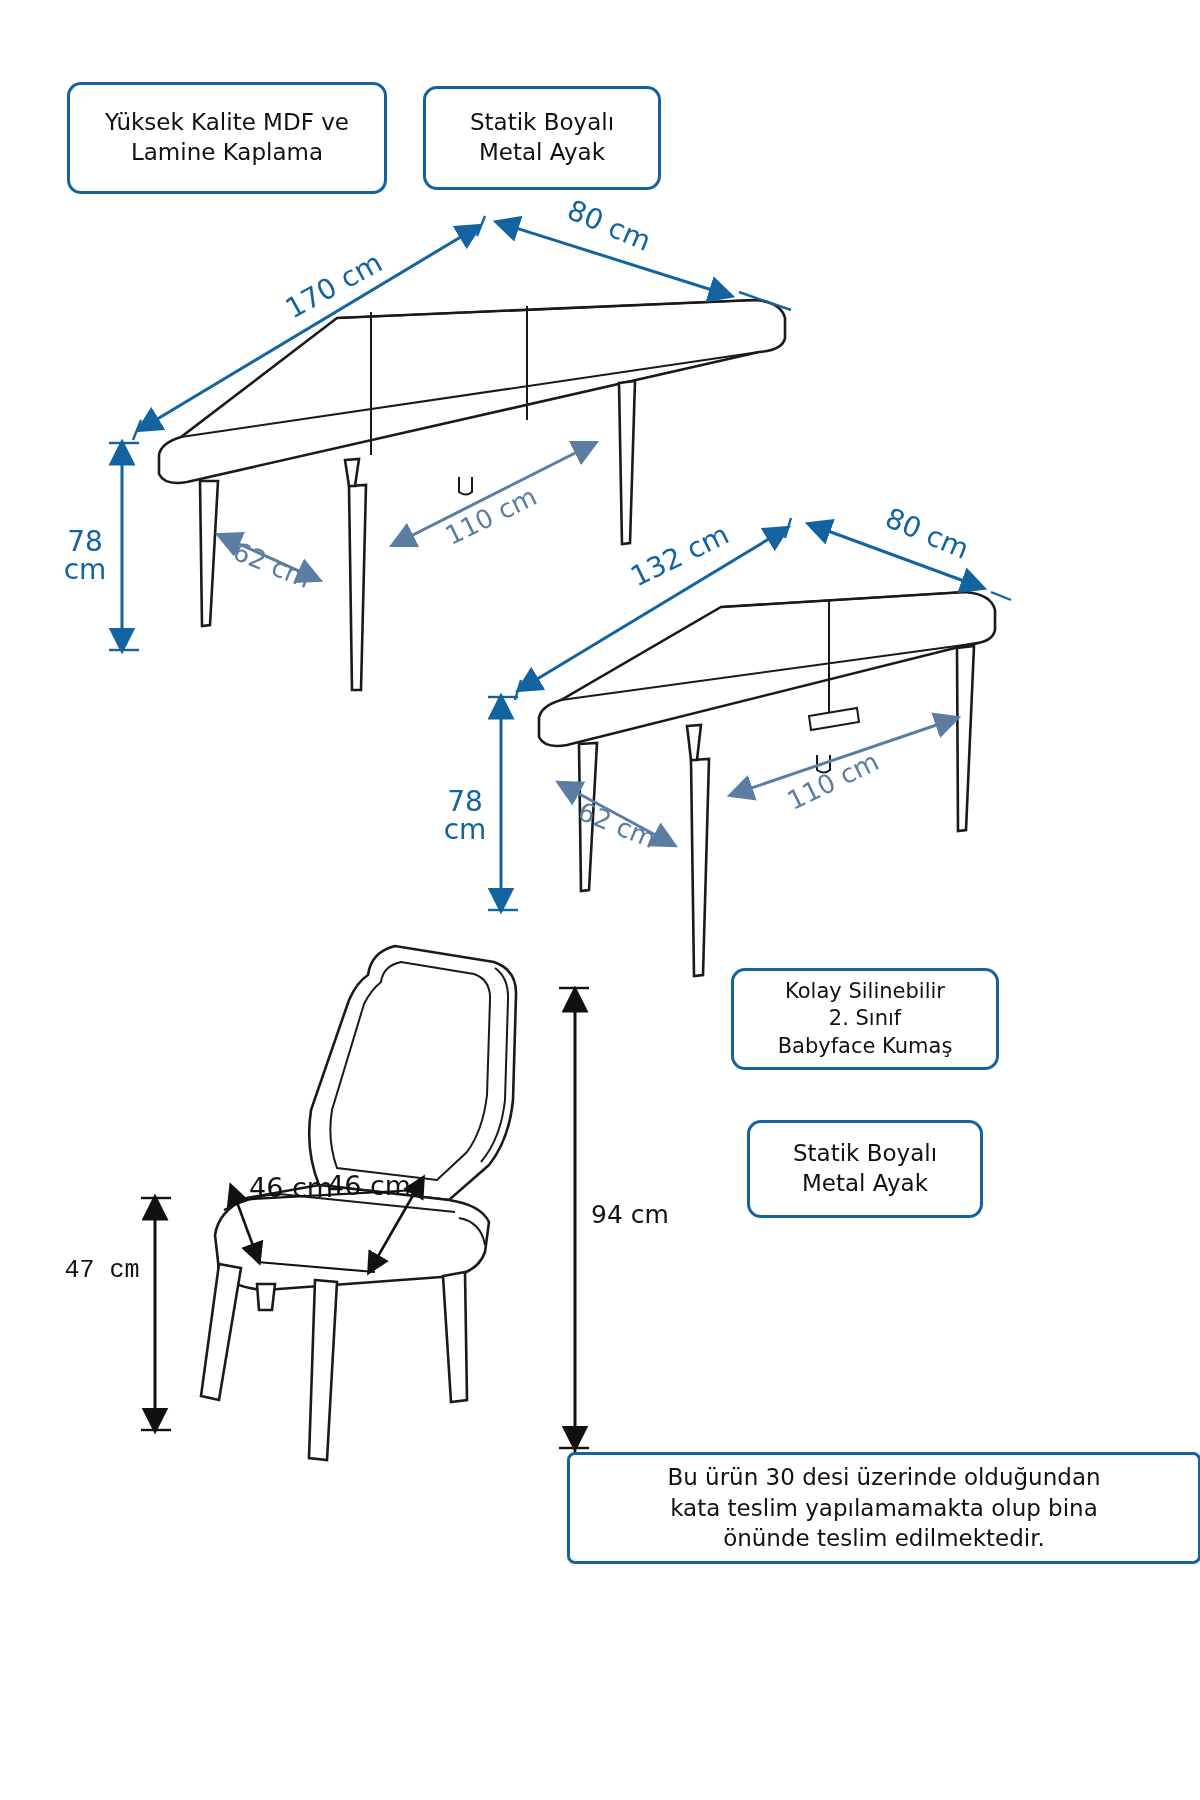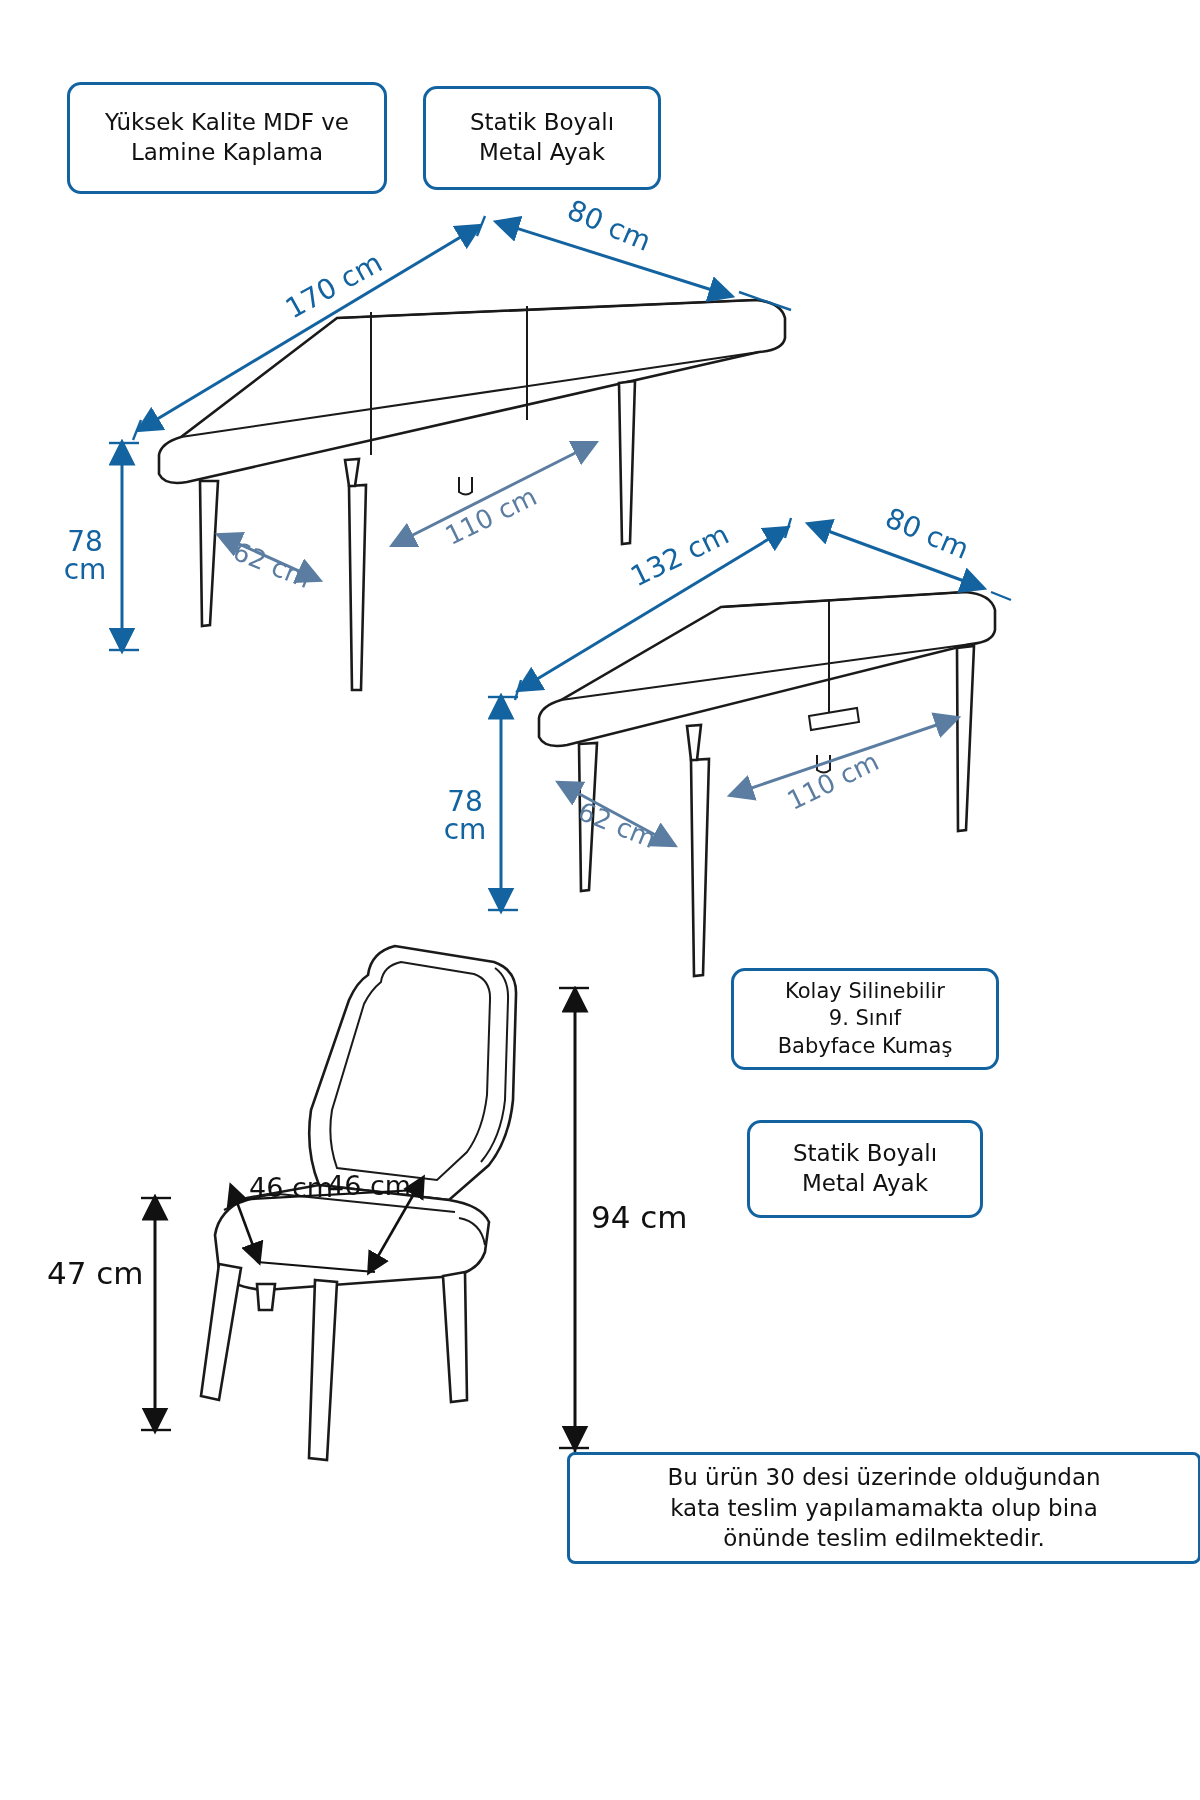--- a/index.html
+++ b/index.html
@@ -207,7 +207,7 @@
   <div class="callout" id="callout-leg1"><span>Statik Boyalı
 Metal Ayak</span></div>
   <div class="callout" id="callout-fabric"><span>Kolay Silinebilir
-9. Sınıf
+2. Sınıf
 Babyface Kumaş</span></div>
   <div class="callout" id="callout-leg2"><span>Statik Boyalı
 Metal Ayak</span></div>

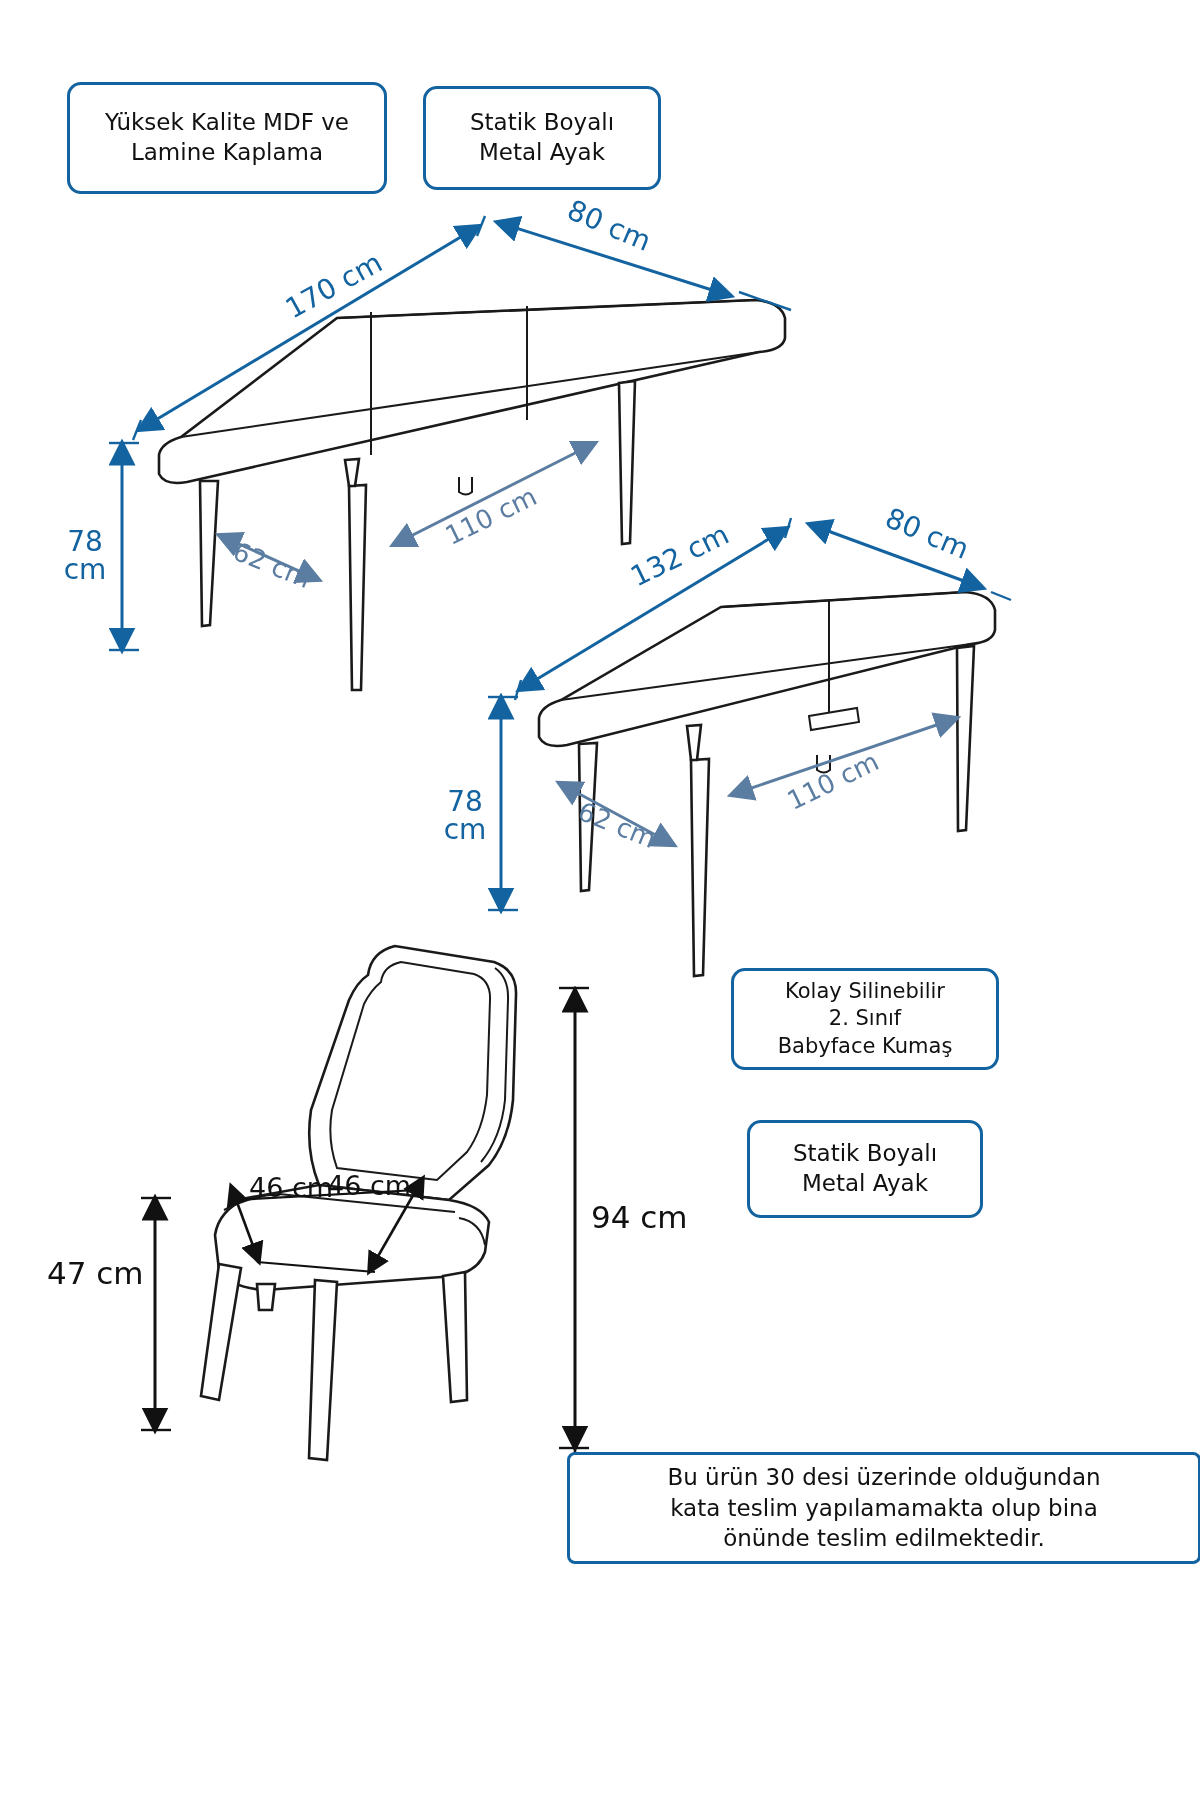--- a/index.html
+++ b/index.html
@@ -61,7 +61,7 @@
     text-align: center;
   }
   .dimlabel.gray { color: #5b7da1; font-size: 26px; }
-  .dimlabel.black { color: #111111; font-size: 31px; }
+  .dimlabel.black { color: #111111; font-size: 25px; }
   .rot-n45 { transform: rotate(-29deg); transform-origin: center center; }
   .rot-p25 { transform: rotate(23deg); transform-origin: center center; }
   .rot-n26 { transform: rotate(-26deg); transform-origin: center center; }

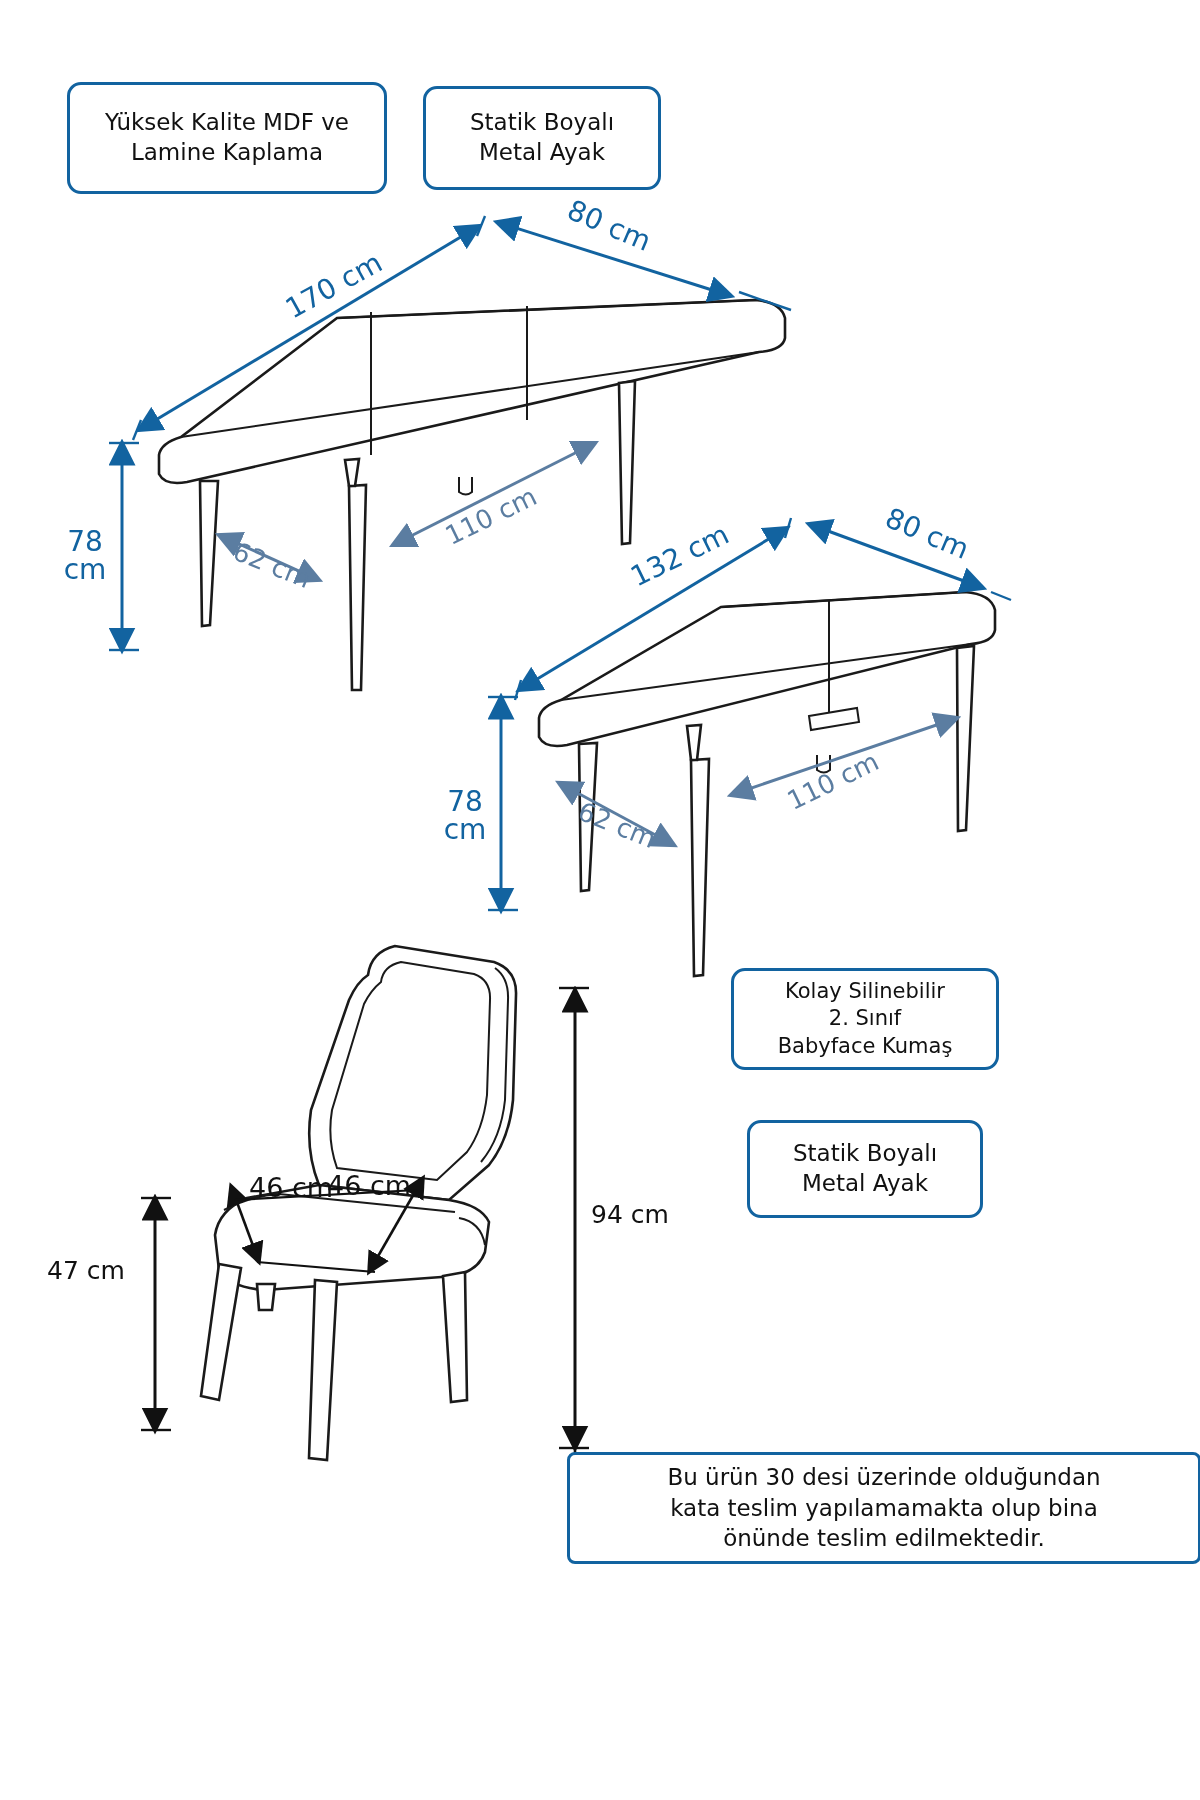--- a/index.html
+++ b/index.html
@@ -230,7 +230,7 @@
   <div class="dimlabel gray rot-n26" style="left:752px; top:768px; width:124px;">110 cm</div>
 
   <div class="dimlabel black" style="left:572px; top:1202px; width:110px; text-align:left;">94 cm</div>
-  <div class="dimlabel black" style="left:28px; top:1258px; width:110px; text-align:left;">47 cm</div>
+  <div class="dimlabel black" style="left:28px; top:1258px; width:110px; text-align:center;font-family:Liberation Mono, monospace;">47 cm</div>
   <div class="dimlabel black" style="left:222px; top:1174px; width:100px; font-size:27px;">46 cm</div>
   <div class="dimlabel black" style="left:300px; top:1172px; width:100px; font-size:27px;">46 cm</div>
 

